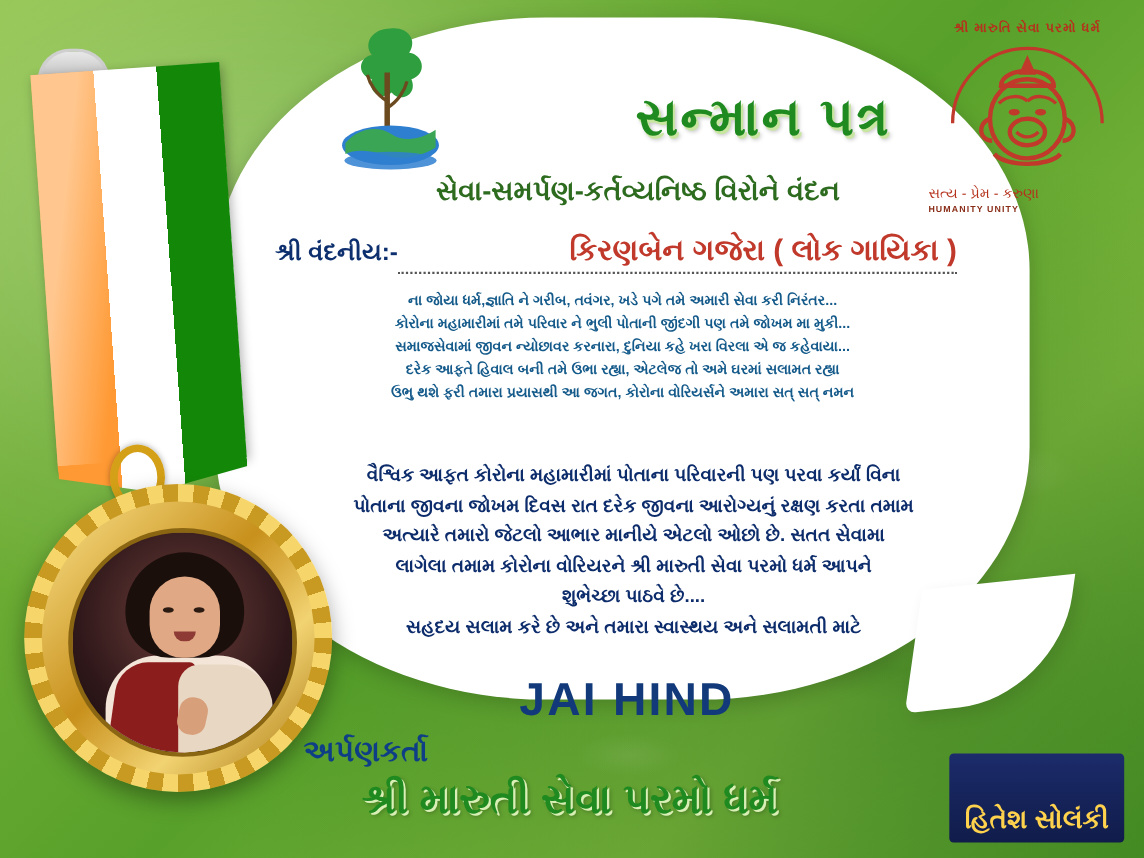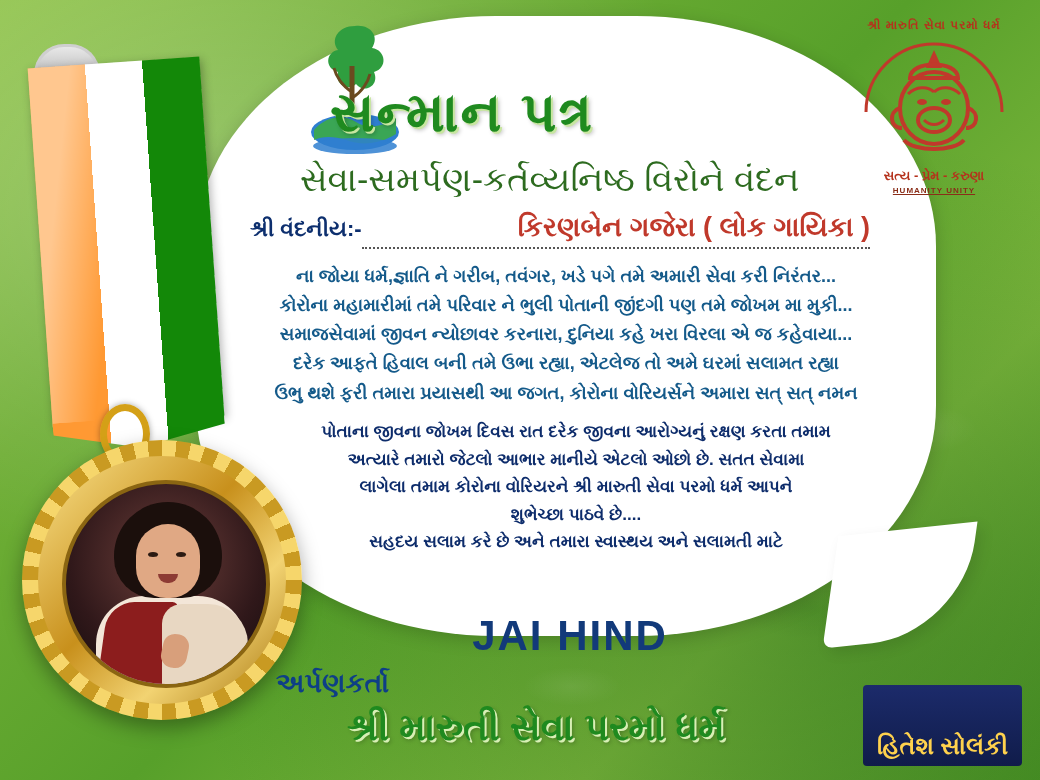--- a/index.html
+++ b/index.html
@@ -49,8 +49,8 @@
 
   
   .title-main{
-    position:absolute;left:330px;top:80px;width:480px;text-align:left;
-    font-size:55px;font-weight:bold;letter-spacing:2px;
+    position:absolute;left:330px;top:80px;width:480px;text-align:right;
+    font-size:48px;font-weight:bold;letter-spacing:2px;
     color:#1f8a1f;
     text-shadow:2px 2px 0 #c8e6a0, 3px 3px 4px rgba(0,0,0,0.25);
     font-family:"Liberation Sans", sans-serif;

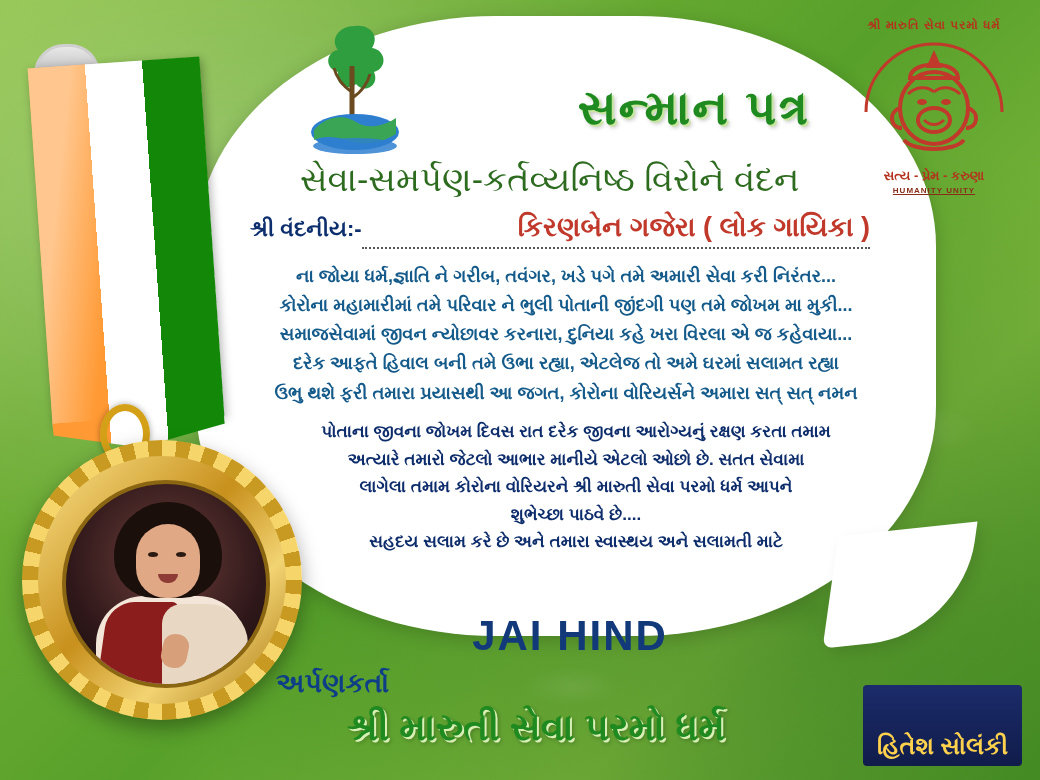--- a/index.html
+++ b/index.html
@@ -56,8 +56,8 @@
     font-family:"Liberation Sans", sans-serif;
   }
   .title-sub{
-    position:absolute;left:300px;top:160px;width:560px;
-    font-size:34px;font-weight:normal;color:#2d6b1f;
+    position:absolute;left:300px;top:160px;width:560px;text-align:center;
+    font-size:25px;font-weight:bold;color:#2d6b1f;
   }
   .honoree-row{
     position:absolute;left:250px;top:212px;width:620px;

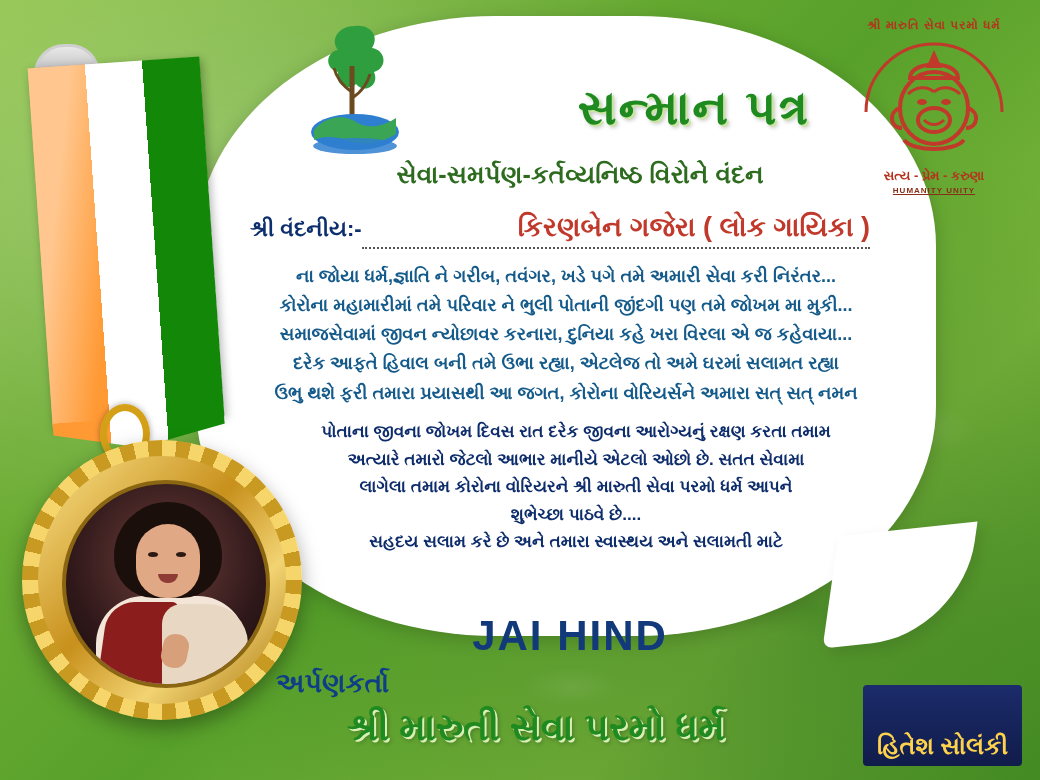--- a/index.html
+++ b/index.html
@@ -139,8 +139,8 @@
     font-size:12px;font-weight:bold;color:#b5321c;letter-spacing:1px;
   }
   .hanuman-tag{
-    position:absolute;left:0;top:152px;width:180px;text-align:center;
-    font-size:13px;font-weight:bold;color:#b5321c;
+    position:absolute;left:0;top:152px;width:180px;
+    font-size:13px;font-weight:normal;color:#b5321c;
   }
   .hanuman-tag2{
     position:absolute;left:0;top:170px;width:180px;text-align:center;

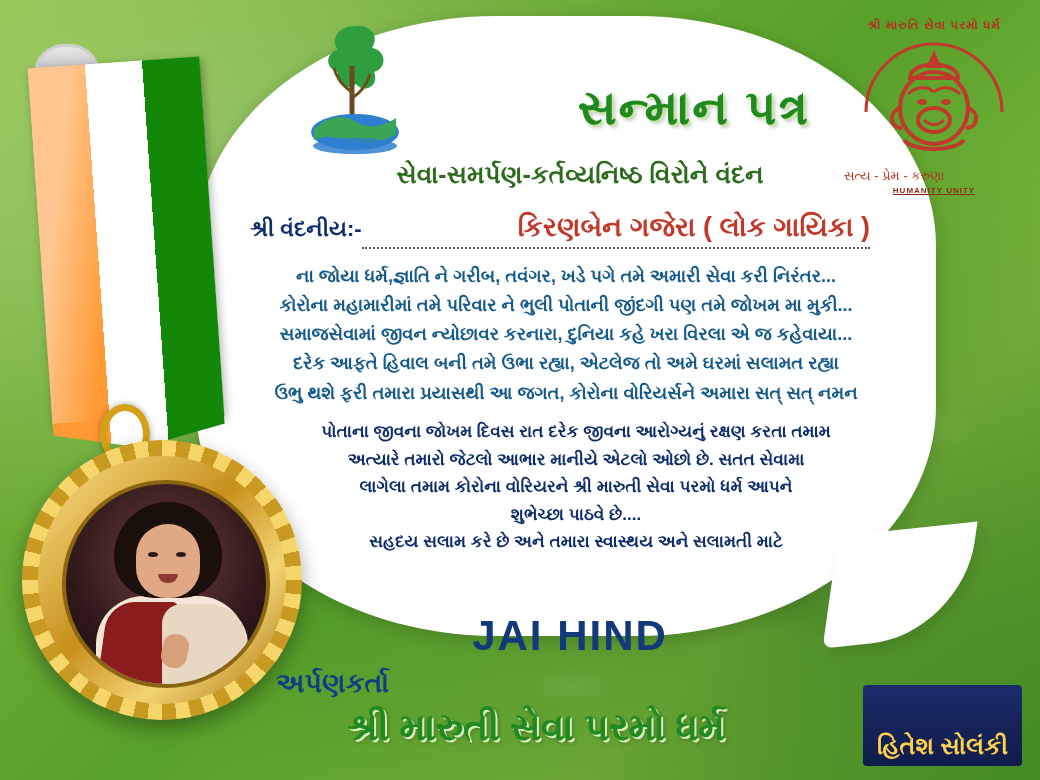--- a/index.html
+++ b/index.html
@@ -143,8 +143,8 @@
     font-size:13px;font-weight:normal;color:#b5321c;
   }
   .hanuman-tag2{
-    position:absolute;left:0;top:170px;width:180px;text-align:center;
-    font-size:8px;font-weight:bold;color:#8a2d18;letter-spacing:1px;text-decoration:underline;
+    position:absolute;left:0;top:170px;width:180px;text-align:left;
+    font-size:8px;font-weight:bold;color:#8a2d18;letter-spacing:1px;
   }
 
   

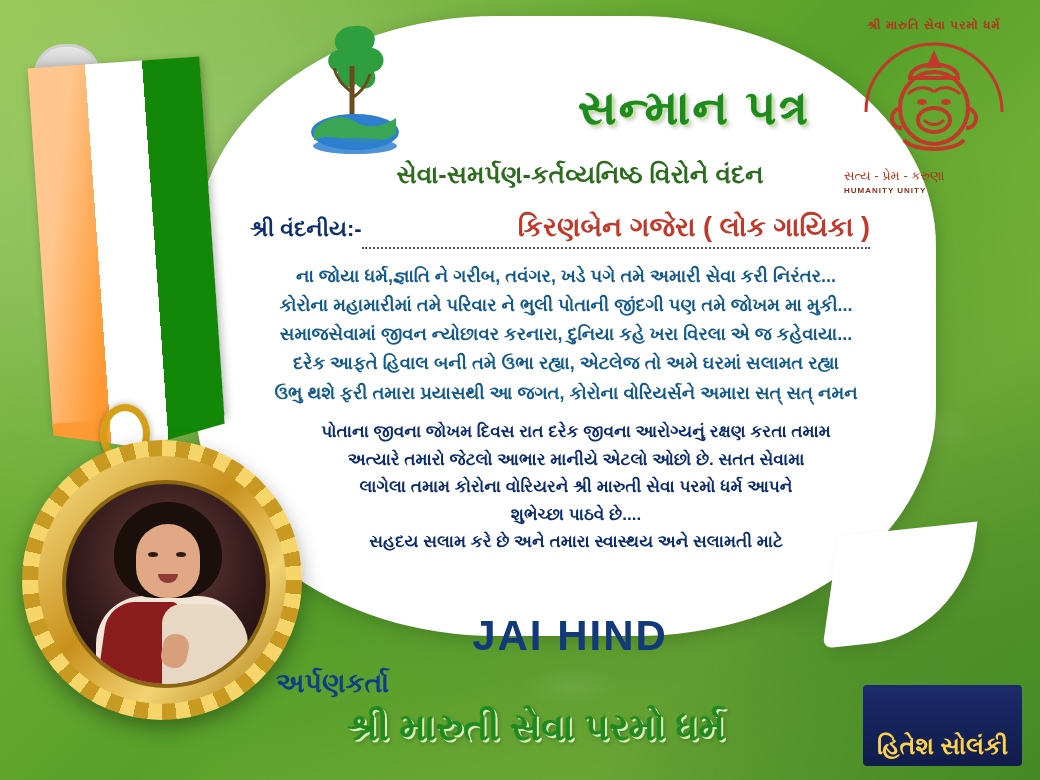--- a/index.html
+++ b/index.html
@@ -70,7 +70,7 @@
   }
   .verse{
     position:absolute;left:236px;top:262px;width:660px;text-align:center;
-    color:#145a8a;font-size:18px;font-weight:bold;line-height:1.62;
+    color:#145a8a;font-size:13px;font-weight:bold;line-height:1.62;
   }
   .body-text{
     position:absolute;left:276px;top:418px;width:600px;text-align:center;

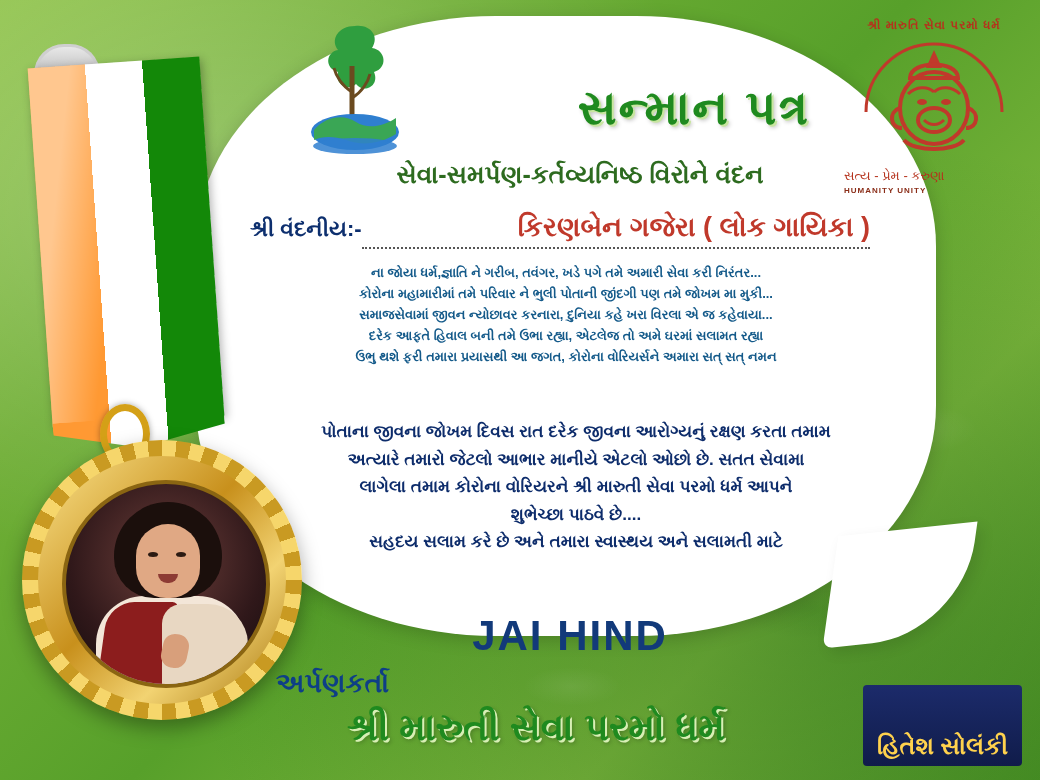--- a/index.html
+++ b/index.html
@@ -204,6 +204,7 @@
   </div>
 
   <div class="body-text">
+    <div>વૈશ્વિક આફત કોરોના મહામારીમાં પોતાના પરિવારની પણ પરવા કર્યાં વિના</div>
     <div>પોતાના જીવના જોખમ દિવસ રાત દરેક જીવના આરોગ્યનું રક્ષણ કરતા તમામ</div>
     <div>અત્યારે તમારો જેટલો આભાર માનીયે એટલો ઓછો છે. સતત સેવામા</div>
     <div>લાગેલા તમામ કોરોના વોરિયરને શ્રી મારુતી સેવા પરમો ધર્મ આપને</div>

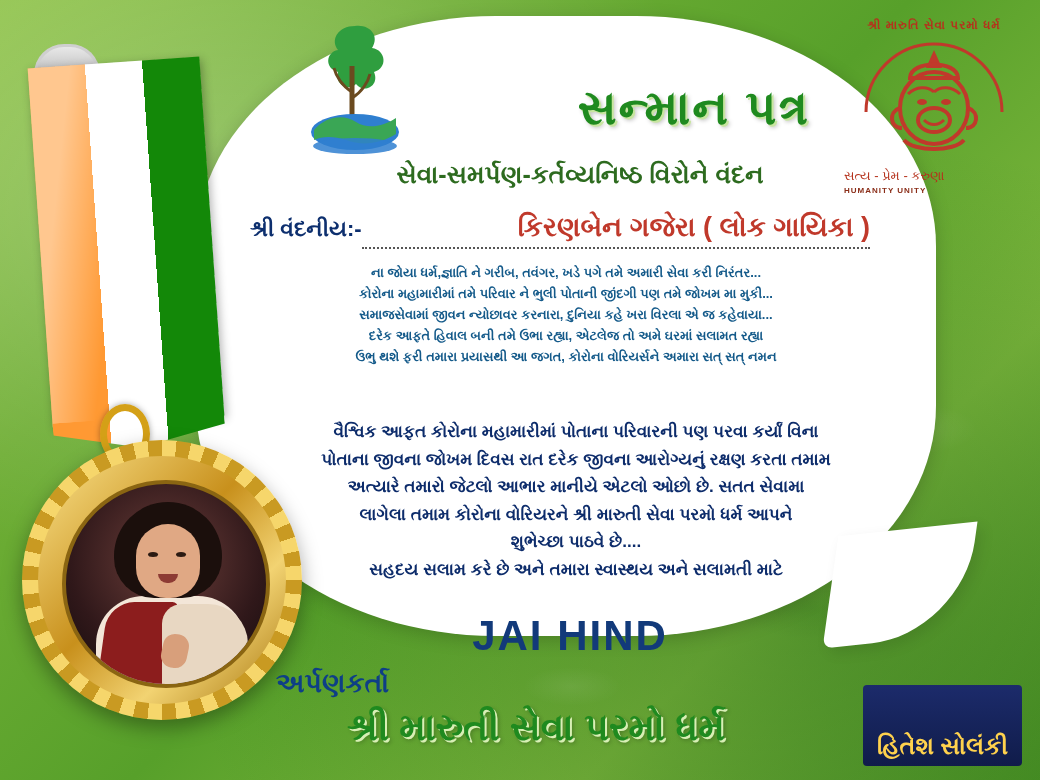--- a/index.html
+++ b/index.html
@@ -153,7 +153,7 @@
     color:#0e3f86;
   }
   .org-name{
-    position:absolute;left:256px;top:706px;width:560px;text-align:center;
+    position:absolute;left:238px;top:706px;width:560px;text-align:center;
     font-size:38px;font-weight:bold;color:#1f8a1f;
     text-shadow:2px 2px 0 #d8efb5, 3px 3px 4px rgba(0,0,0,0.25);
   }

